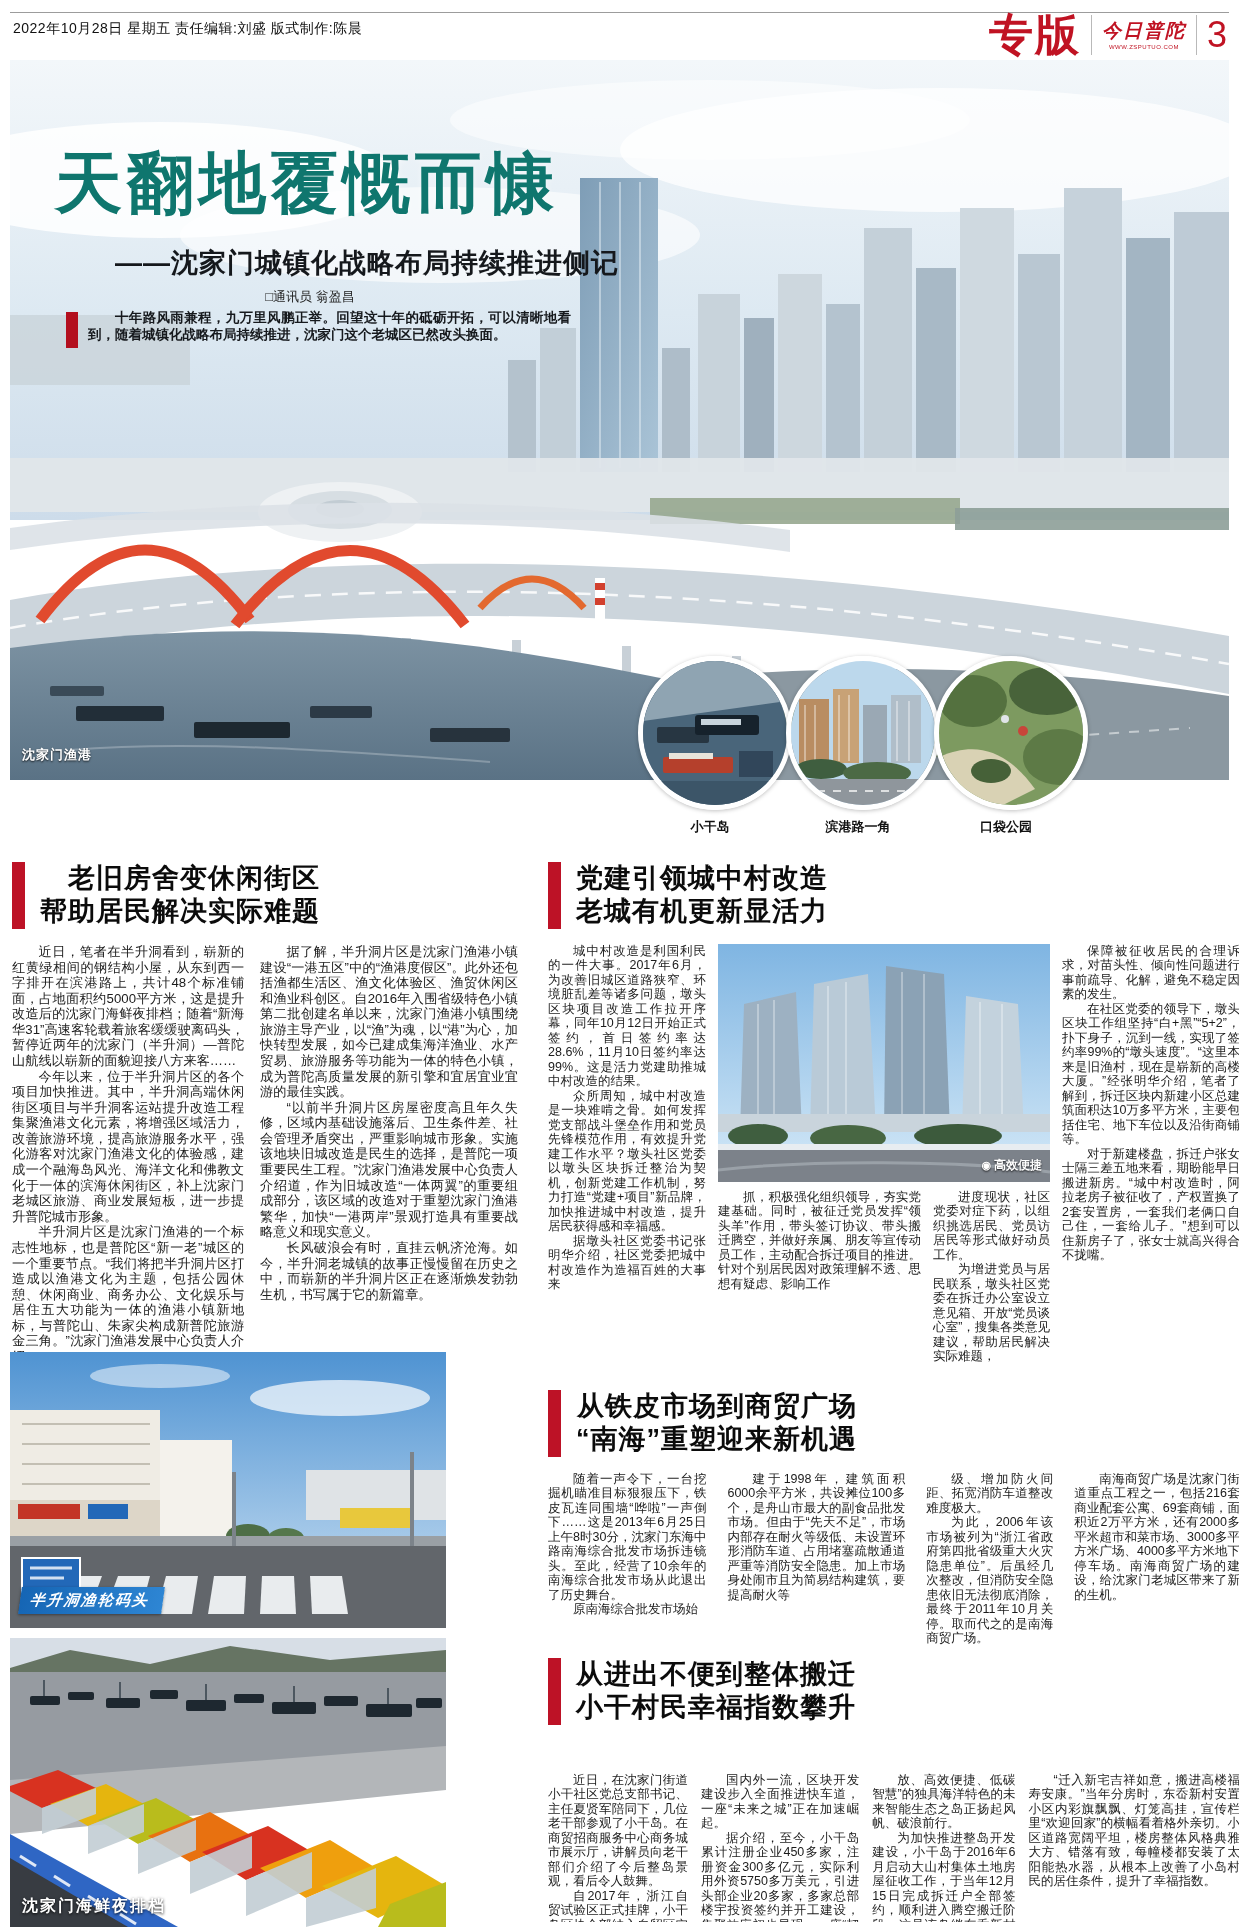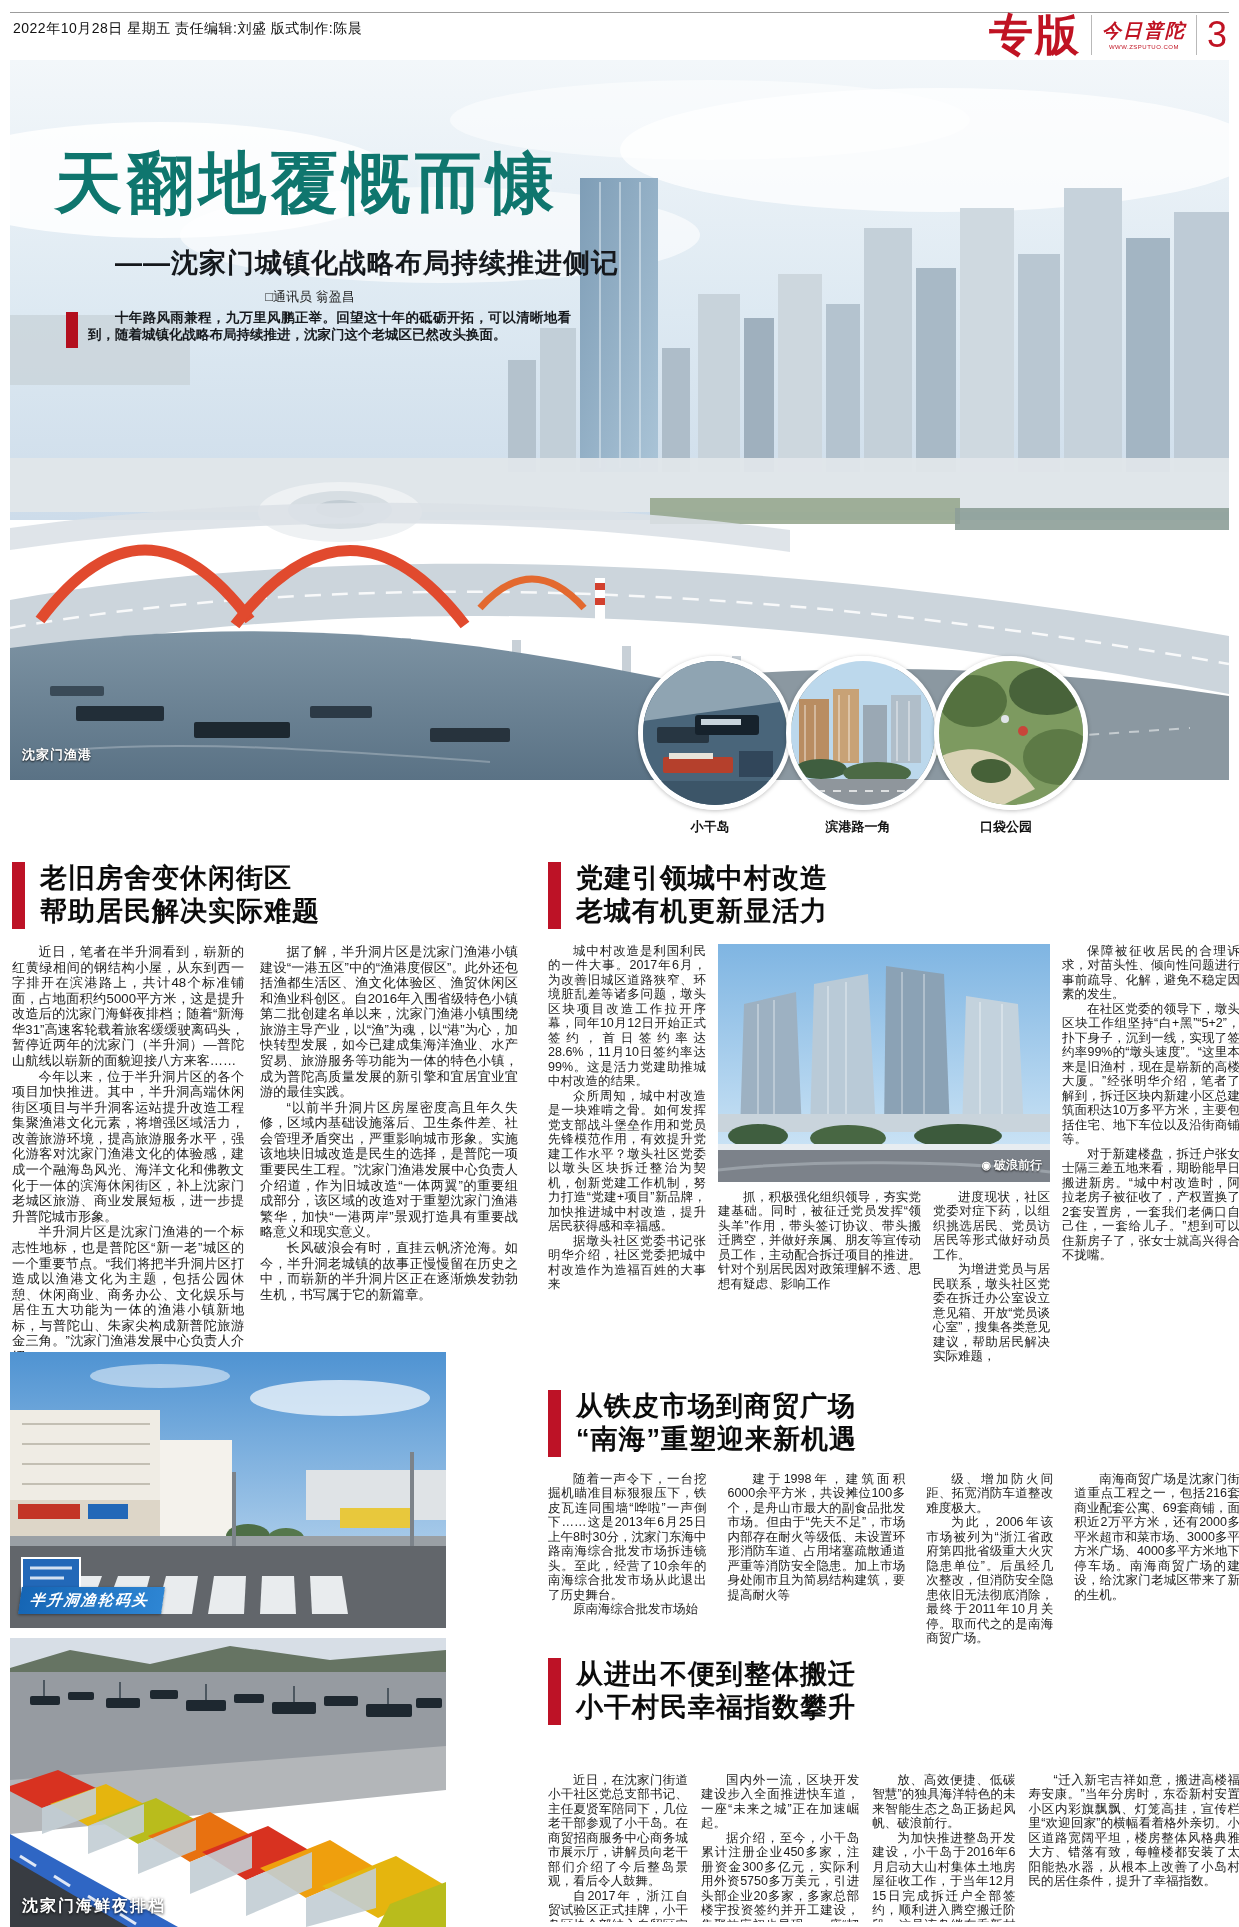--- a/index.html
+++ b/index.html
@@ -35,7 +35,7 @@
   .circ-cap{position:absolute;top:818px;width:160px;text-align:center;font-size:13px;font-weight:700;color:#111;}
   
   .sec{position:absolute;}
-  .sec-title{display:flex;align-items:stretch;}
+  .sec-title{display:flex;align-items:stretch;text-align:right;}
   .bar{width:13px;background:#bd1226;margin-right:15px;flex:none;}
   .sec-title-text{font-size:27px;font-weight:800;line-height:1.24;color:#0b0b0b;letter-spacing:1px;}
   .cols{display:flex;margin-top:15px;}

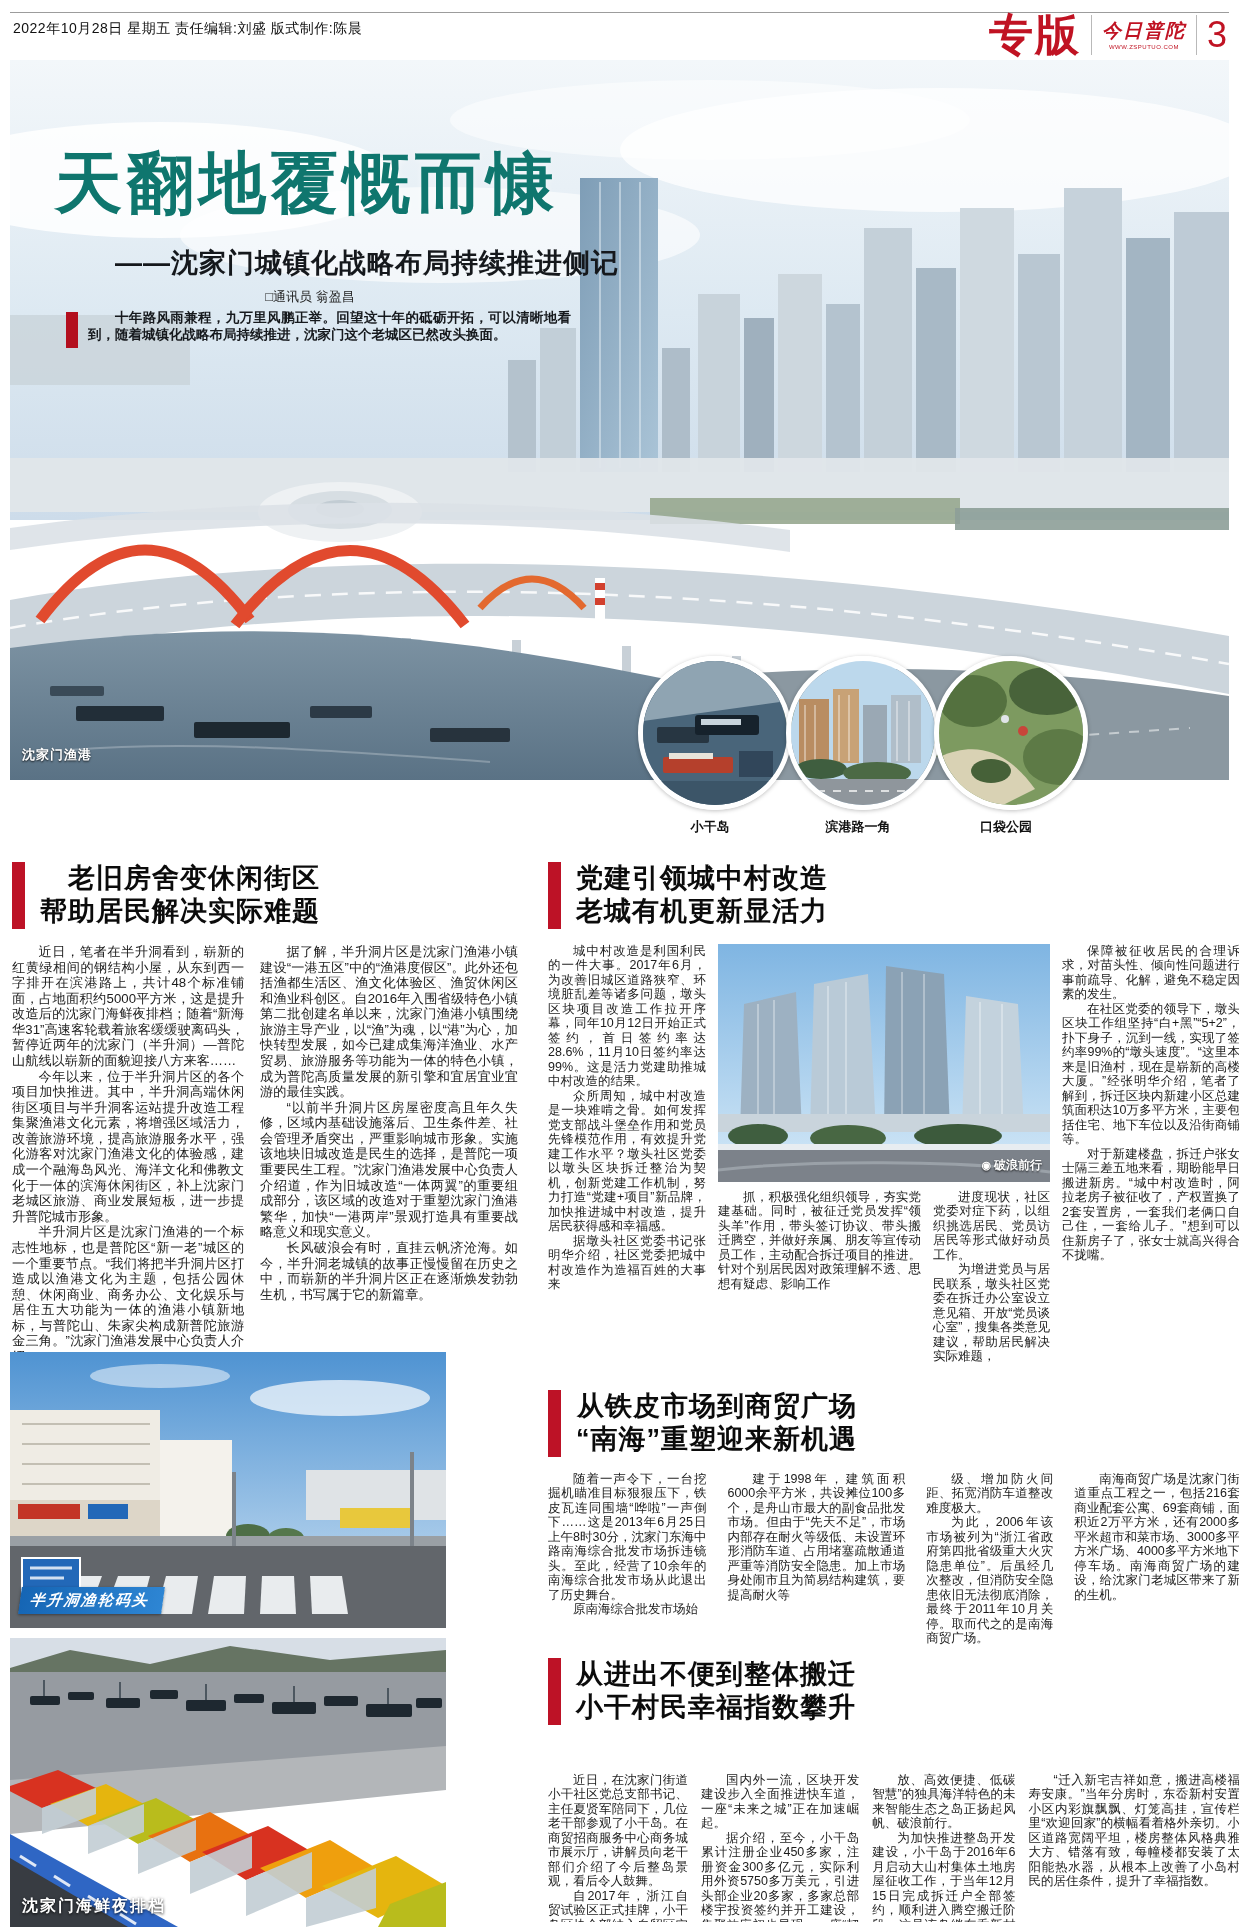--- a/index.html
+++ b/index.html
@@ -297,7 +297,7 @@
           </svg>
           <div class="b-caption">
             <span class="cam">◉</span>
-            <span>破浪前行</span>
+            <span>高效便捷</span>
           </div>
         </div>
         <div class="cols body-sm" style="gap:12px;margin-top:8px;">

